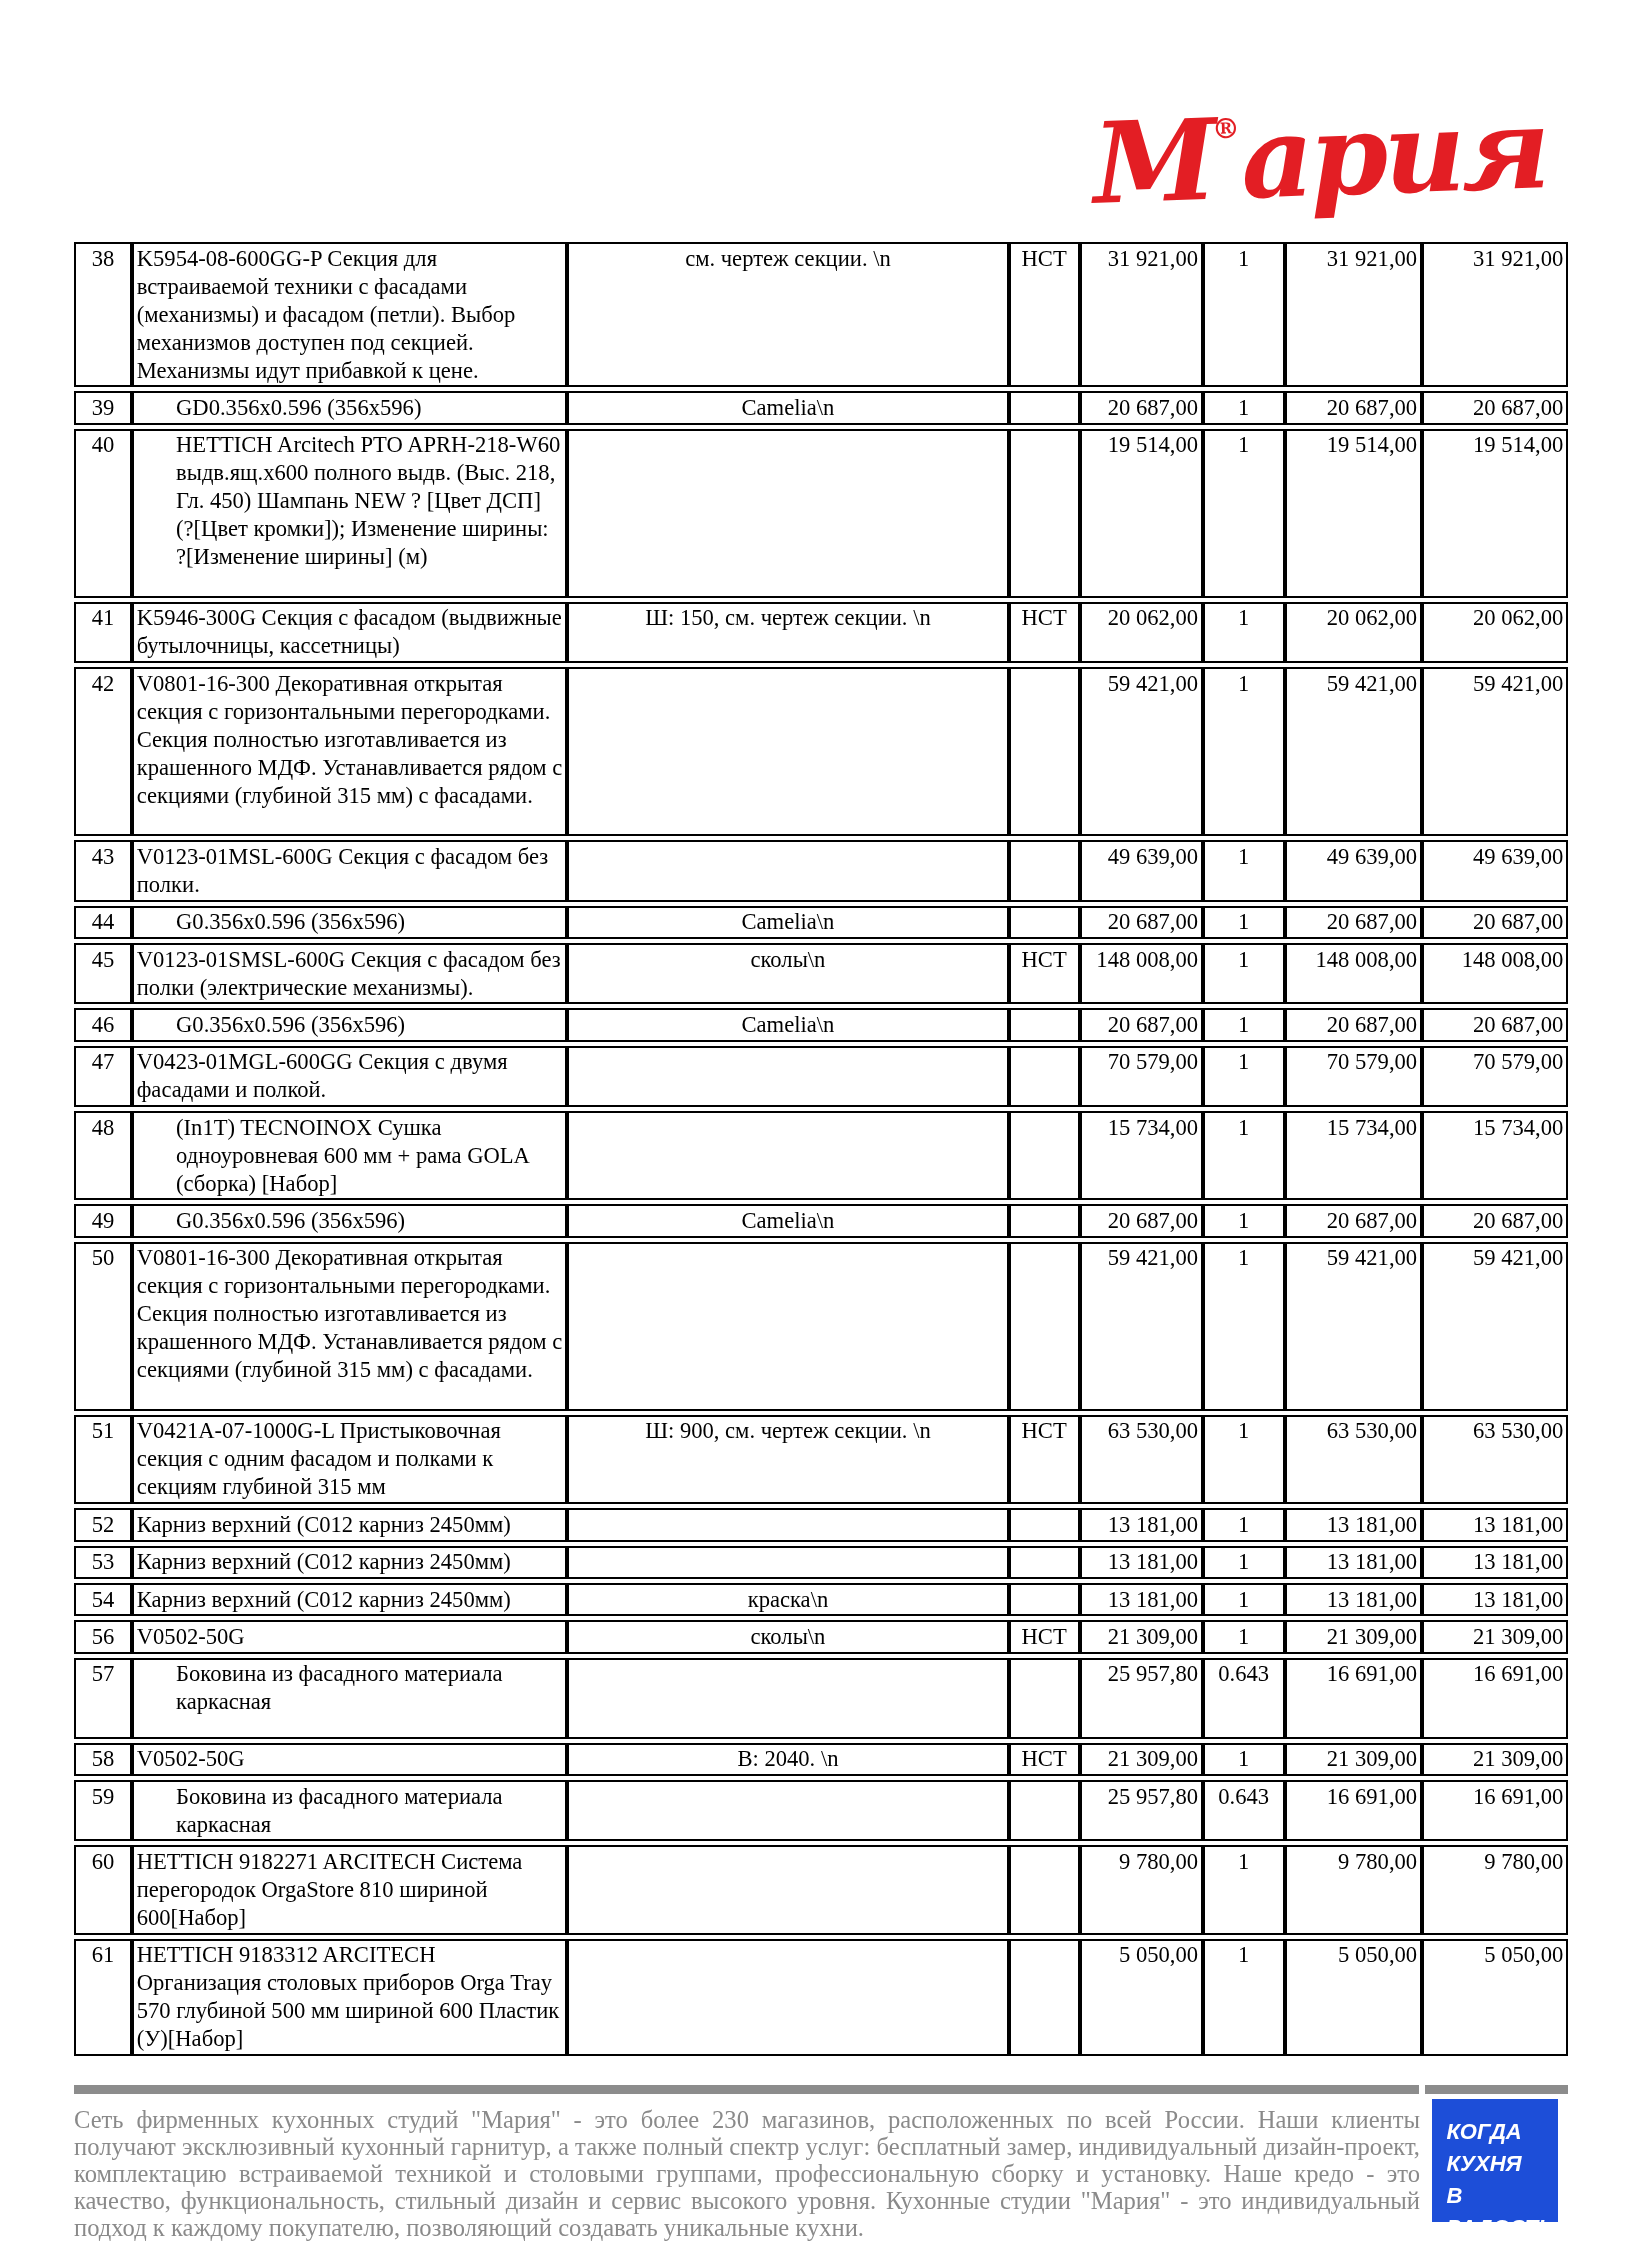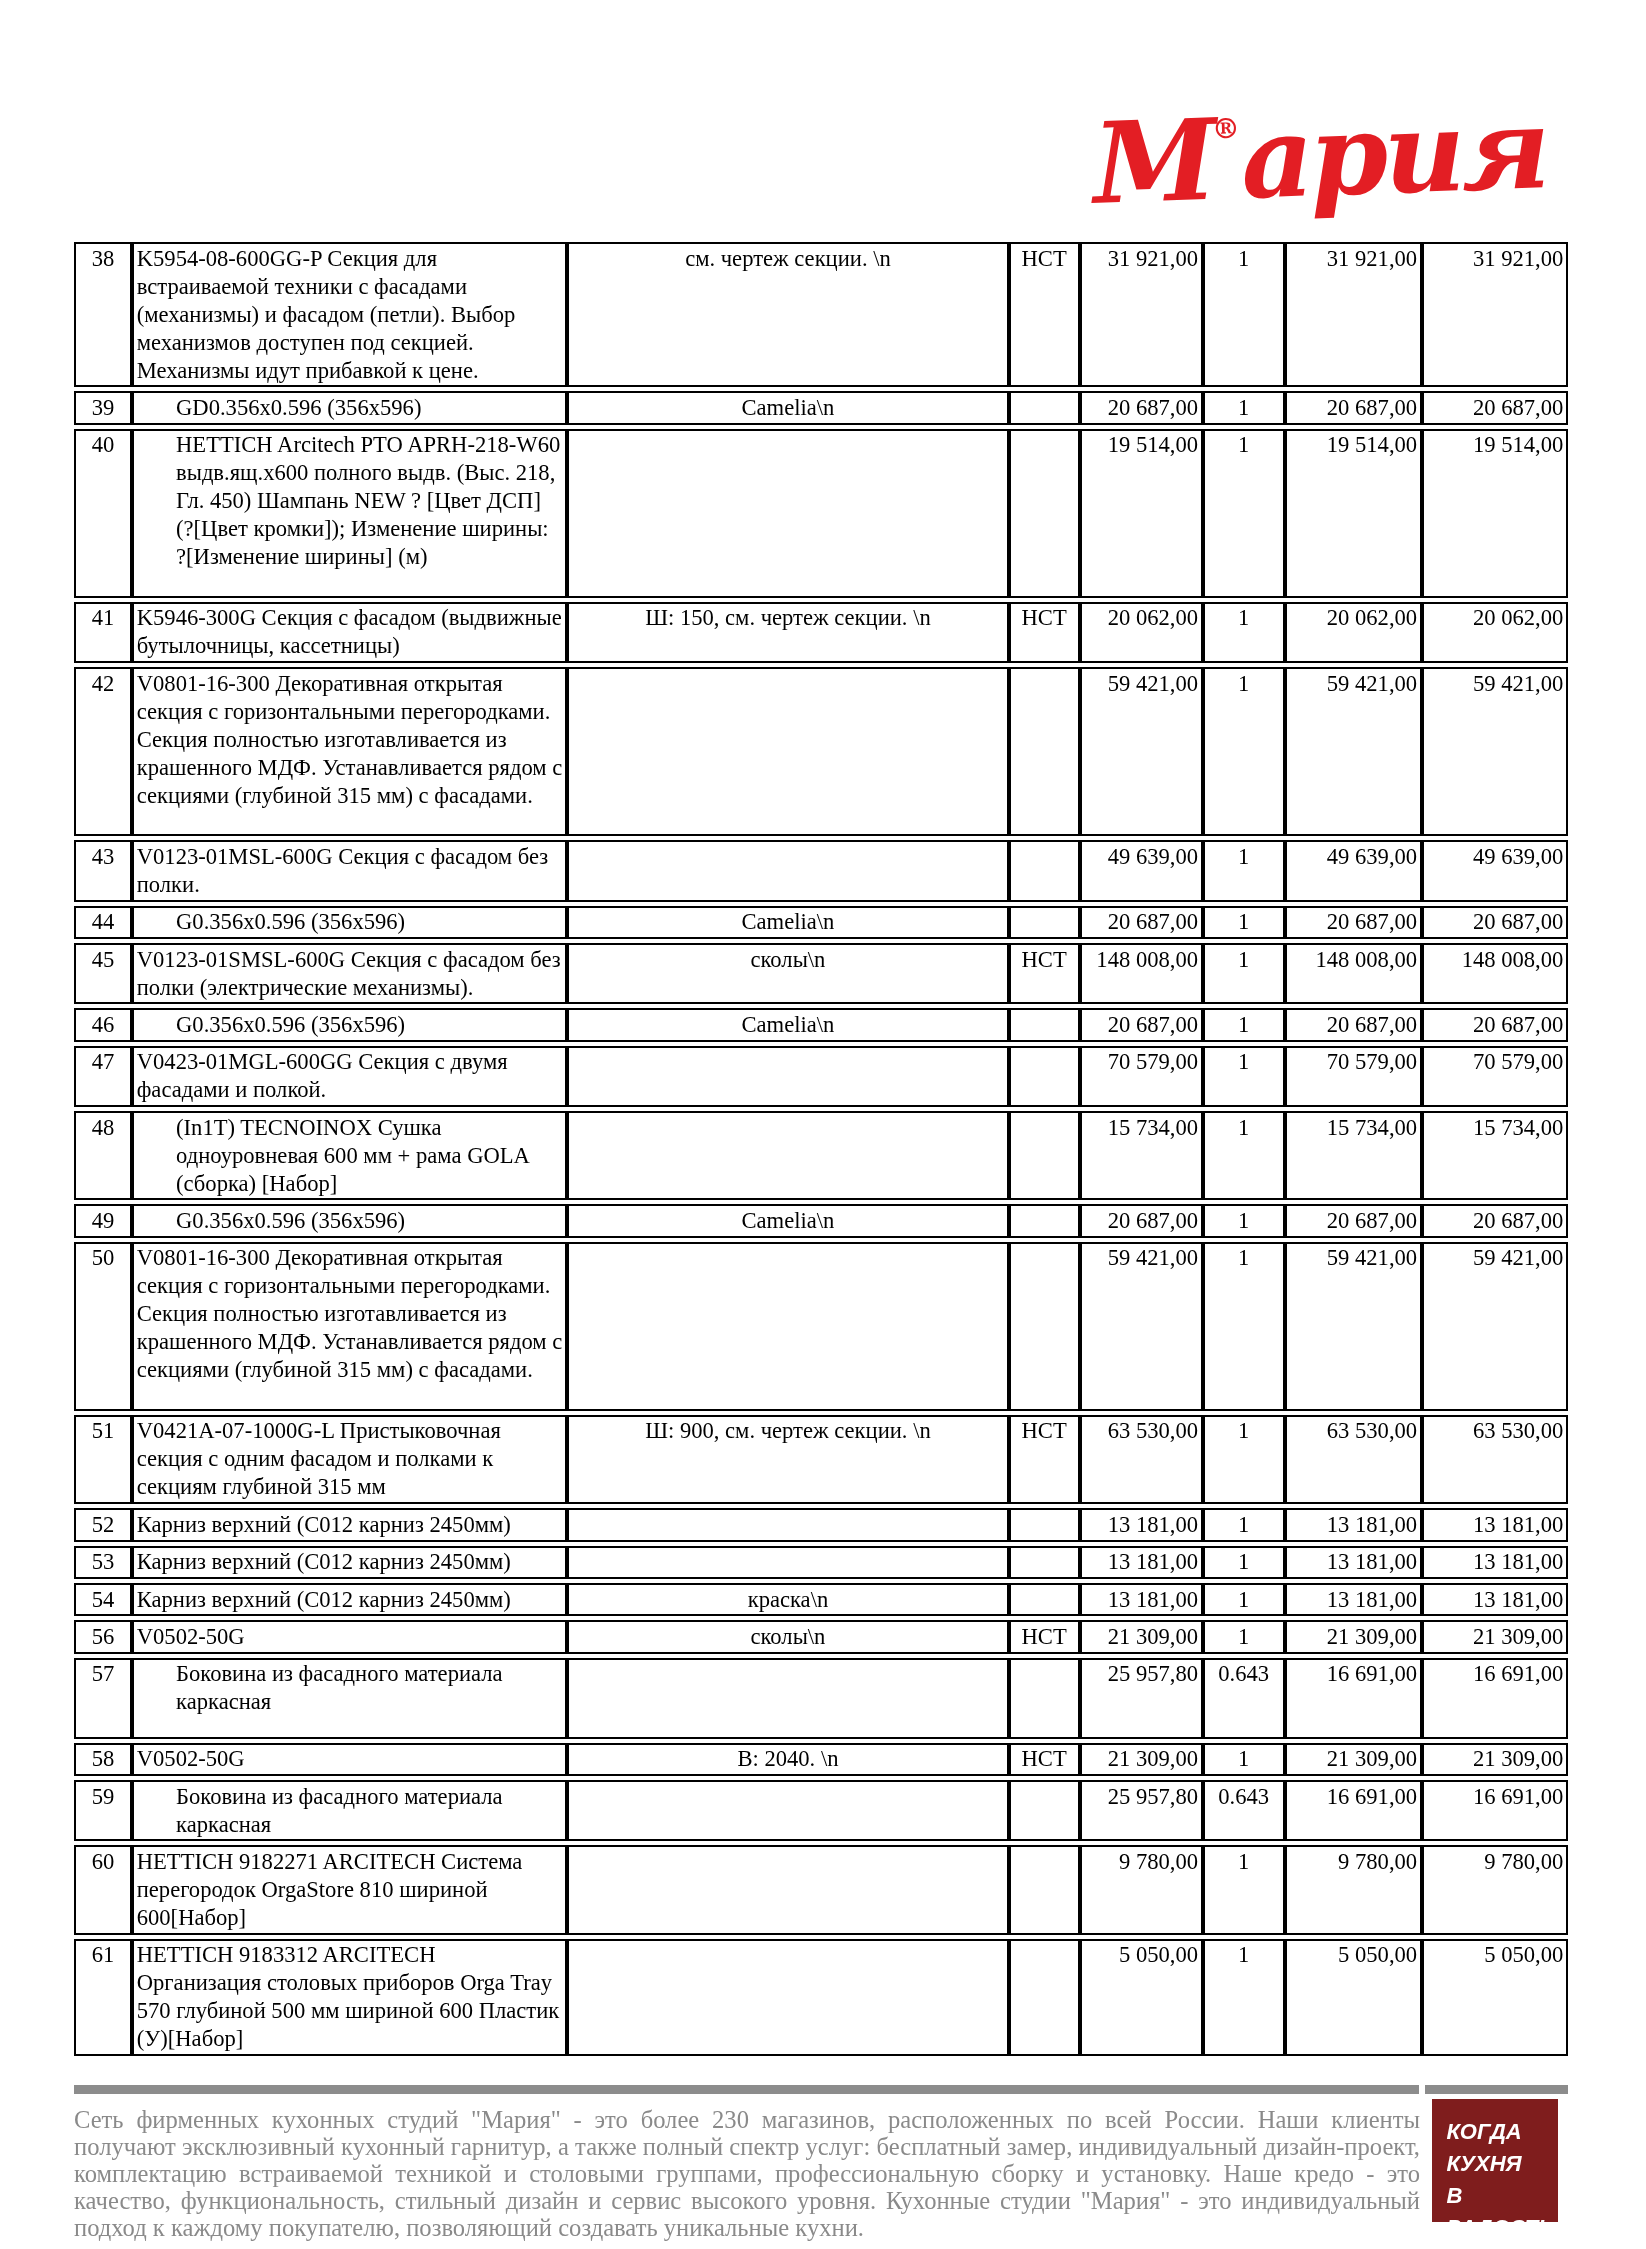--- a/index.html
+++ b/index.html
@@ -85,7 +85,7 @@
     position:absolute;
     left:1432px;top:2099px;
     width:126px;height:123px;
-    background:#7f1d1d;
+    background:#1d4ed8;
     color:#ffffff;
     font-family:"Liberation Sans", sans-serif;
     font-weight:bold;

